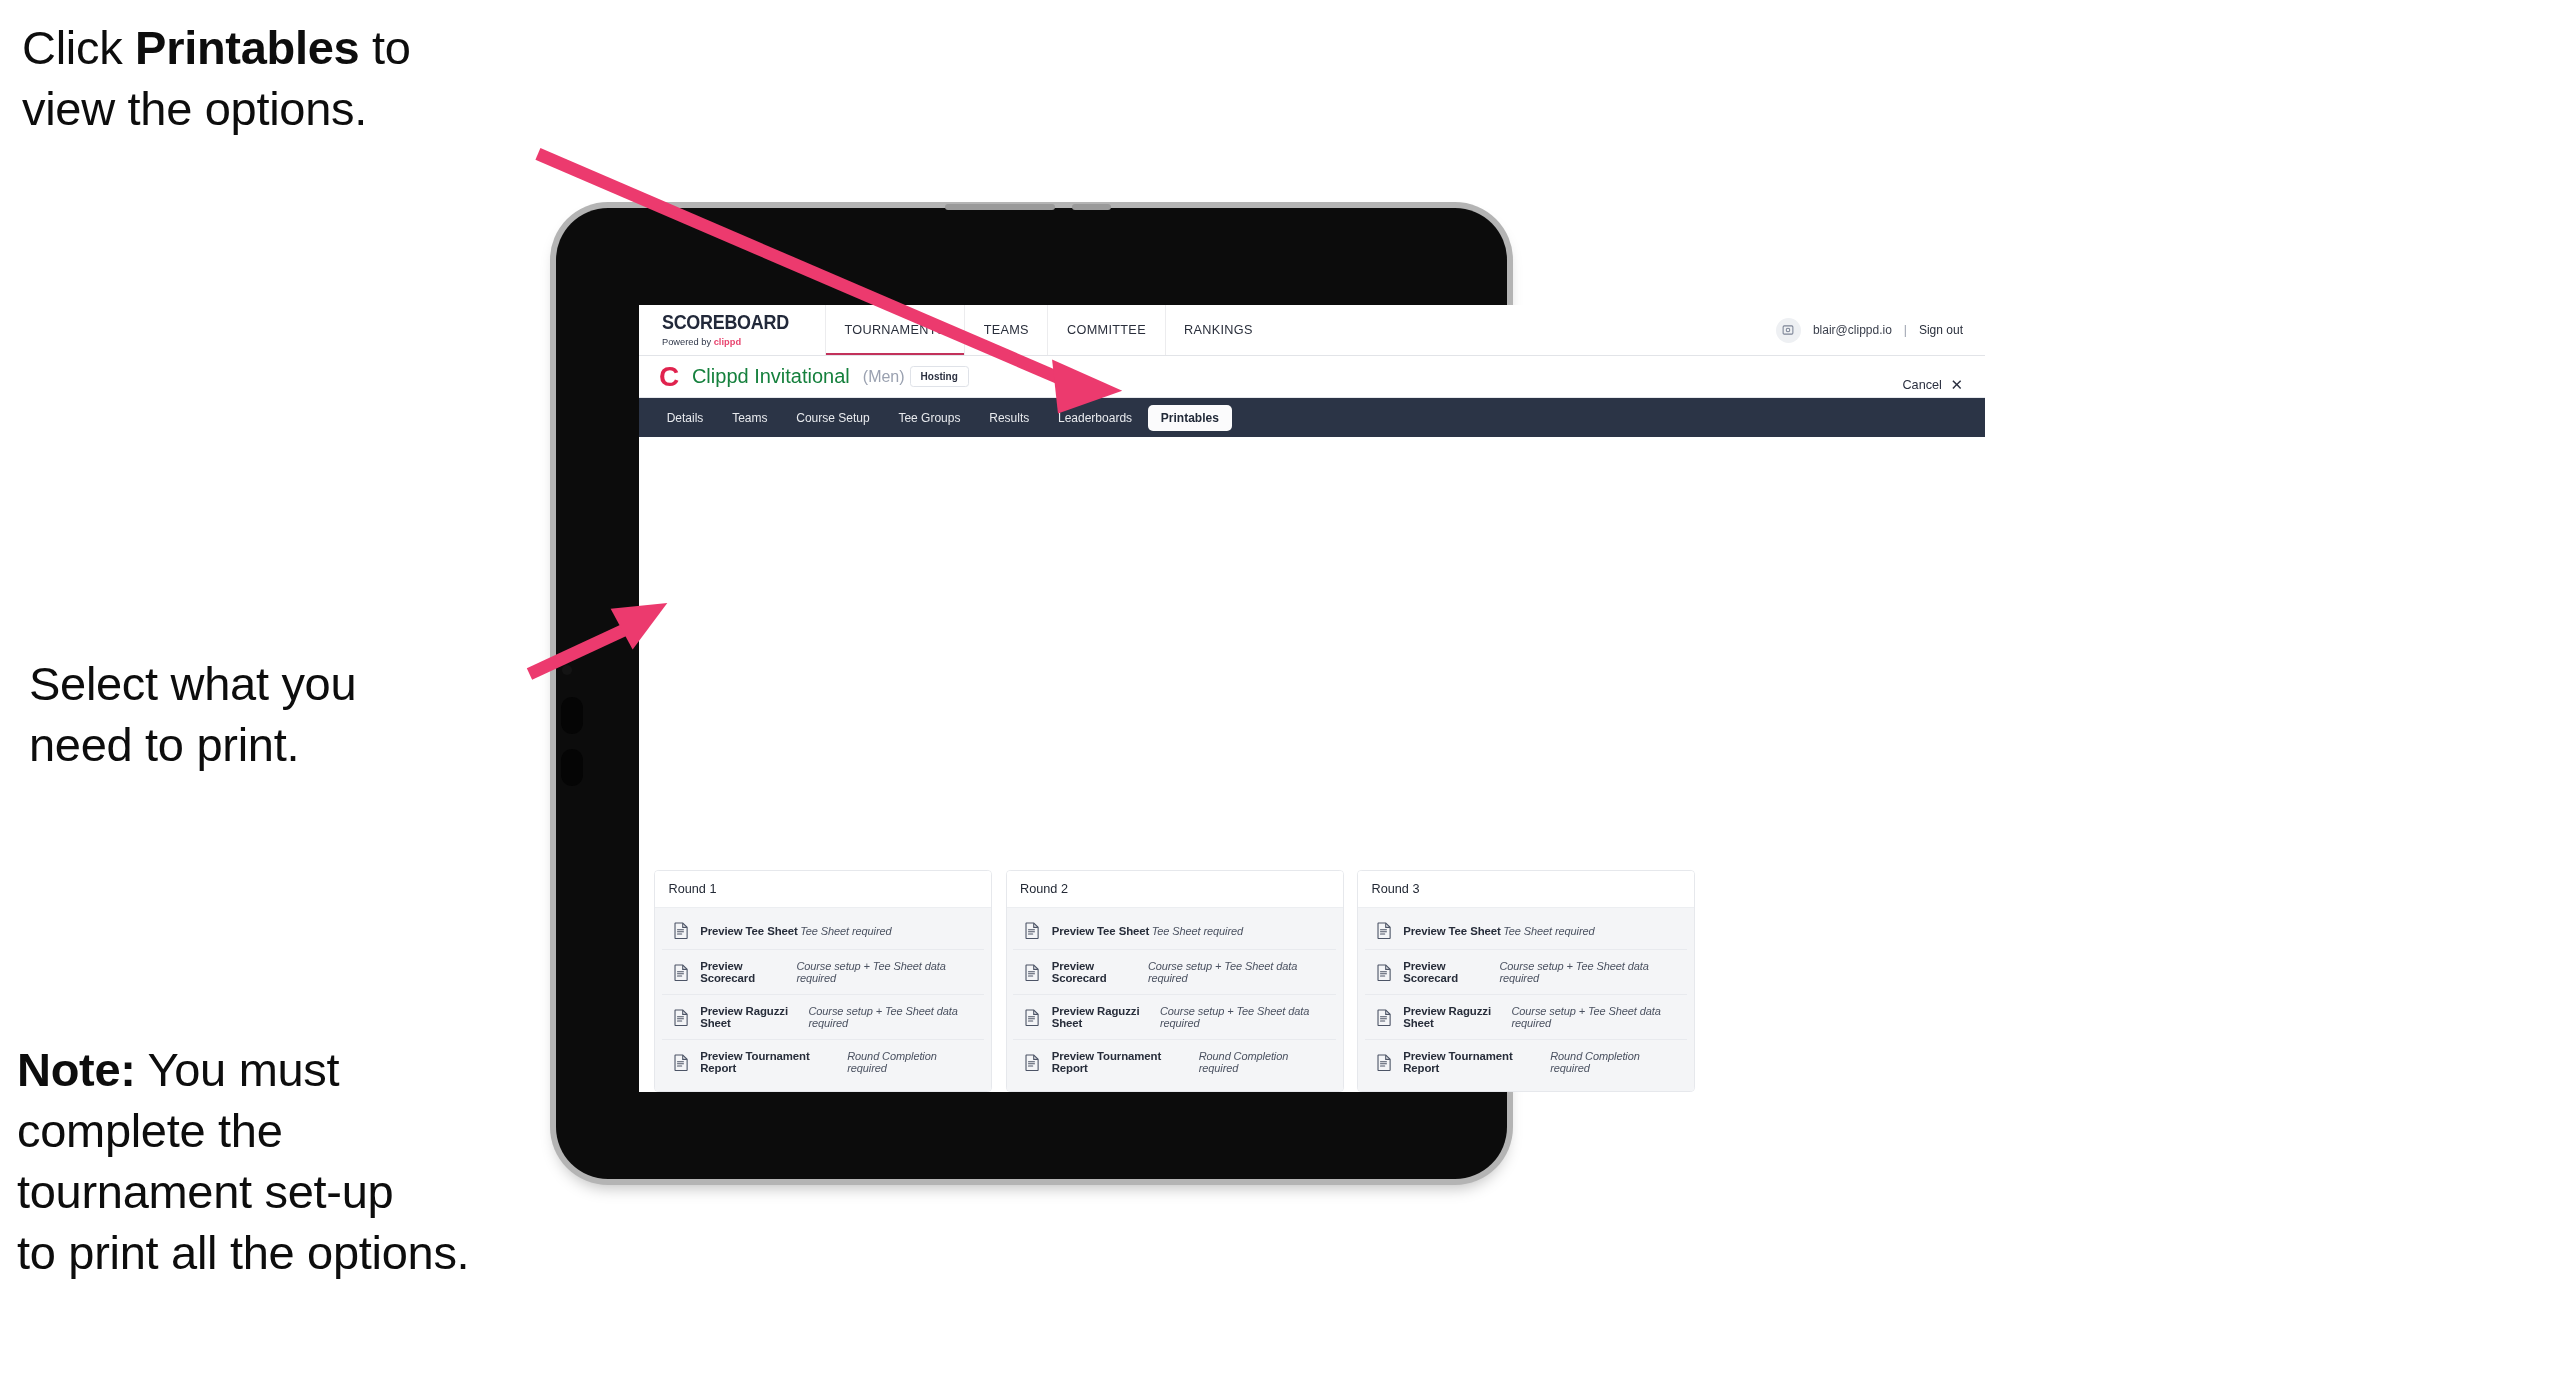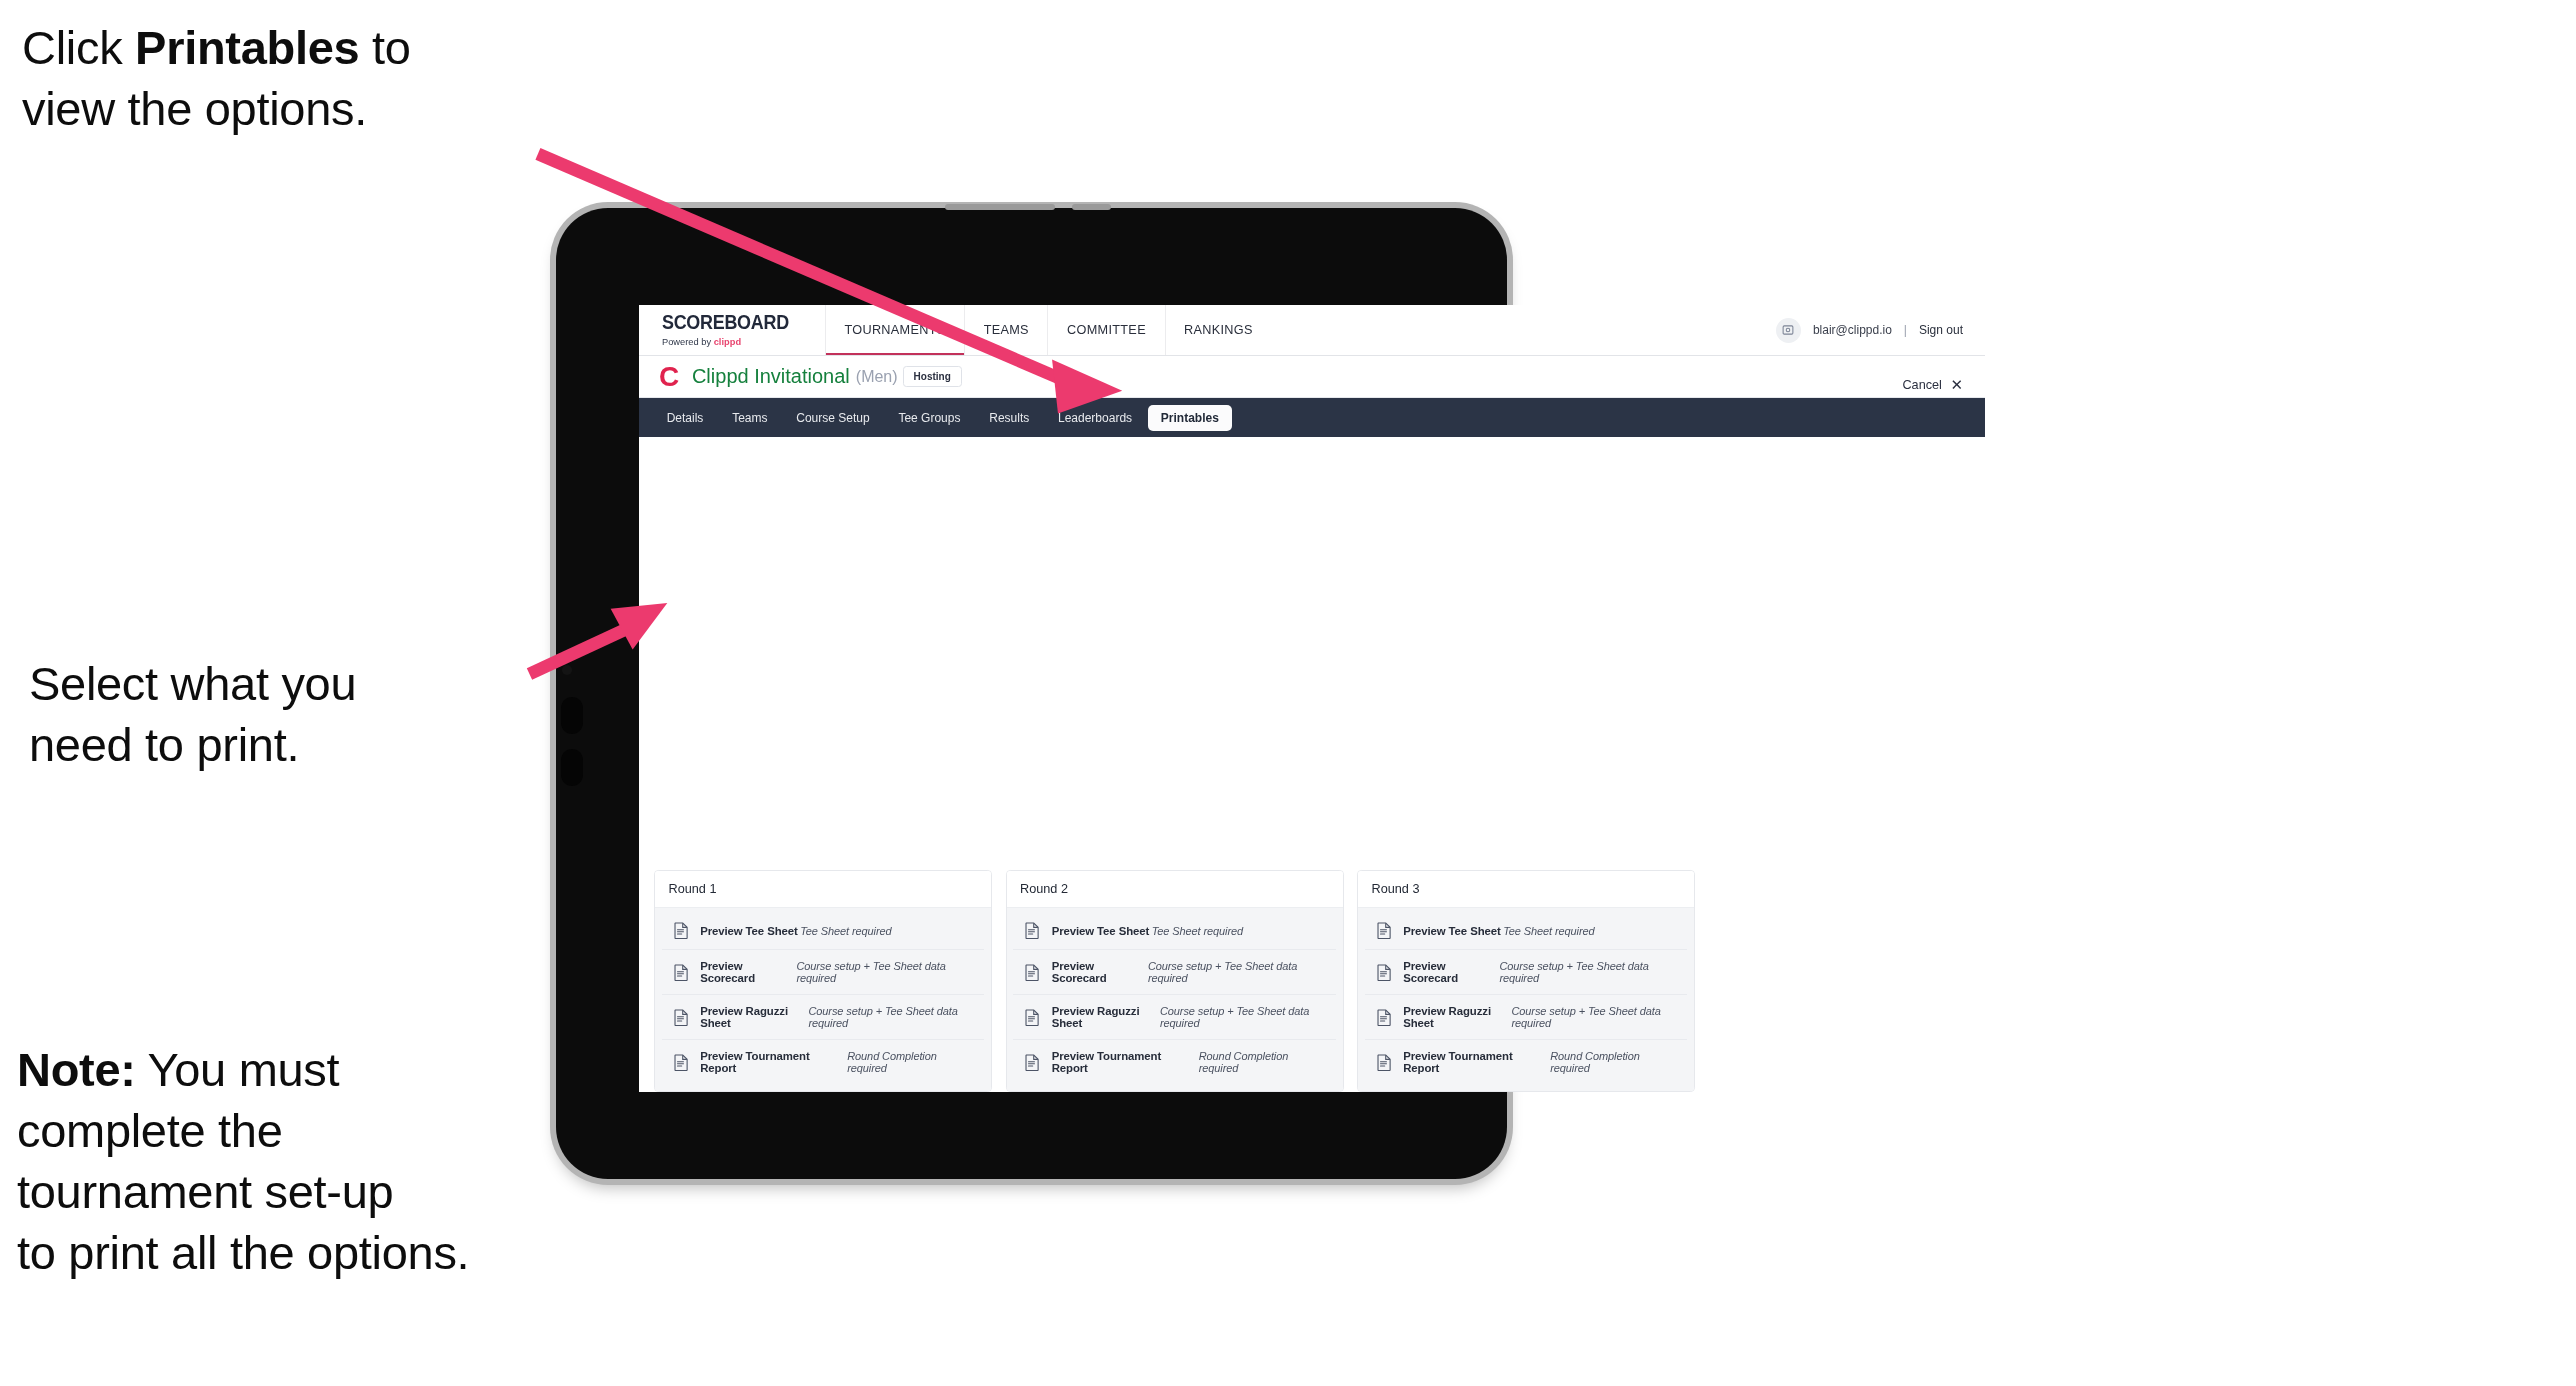--- a/index.html
+++ b/index.html
@@ -116,7 +116,7 @@
     margin-right: 13.5px; letter-spacing:-0.8px;
   }
   #tname { font-size:20px; color:#15803d; font-weight:400; }
-  #tgender { font-size:16px; color:#9aa1b0; margin-left:6px; }
+  #tgender { font-size:16px; color:#9aa1b0; margin-left:13px; }
   #hosting-badge {
     margin-left: 5px; border:0.8px solid #dfe2e8; border-radius:3.4px;
     padding: 4.2px 10px; font-size:10px; font-weight:700; color:#2b3040; background:#fff;

